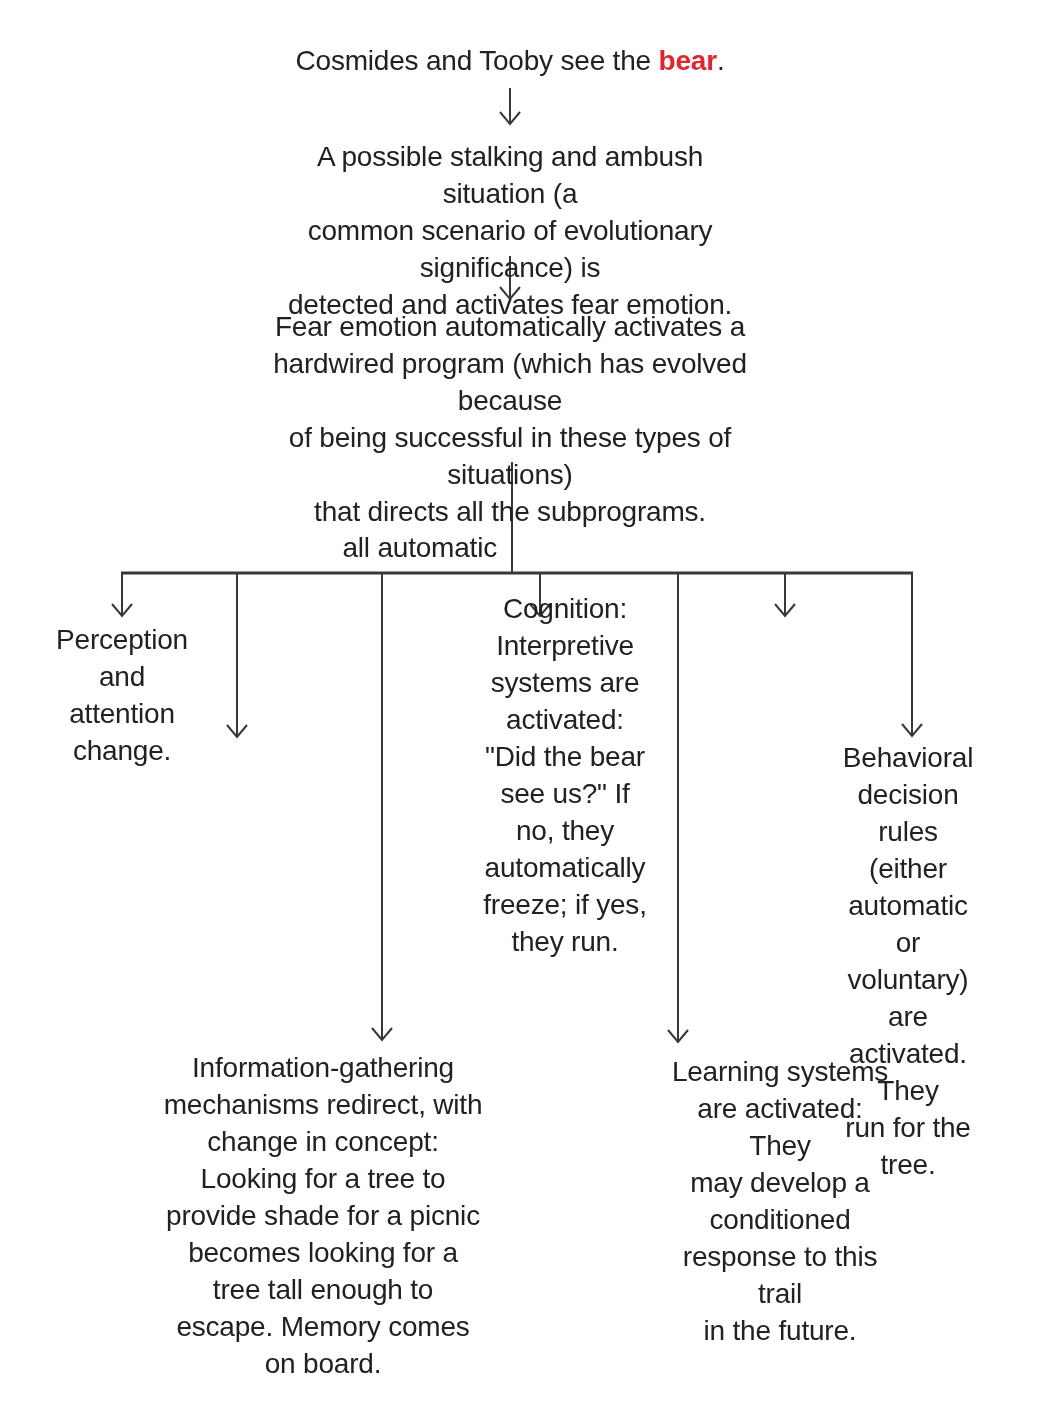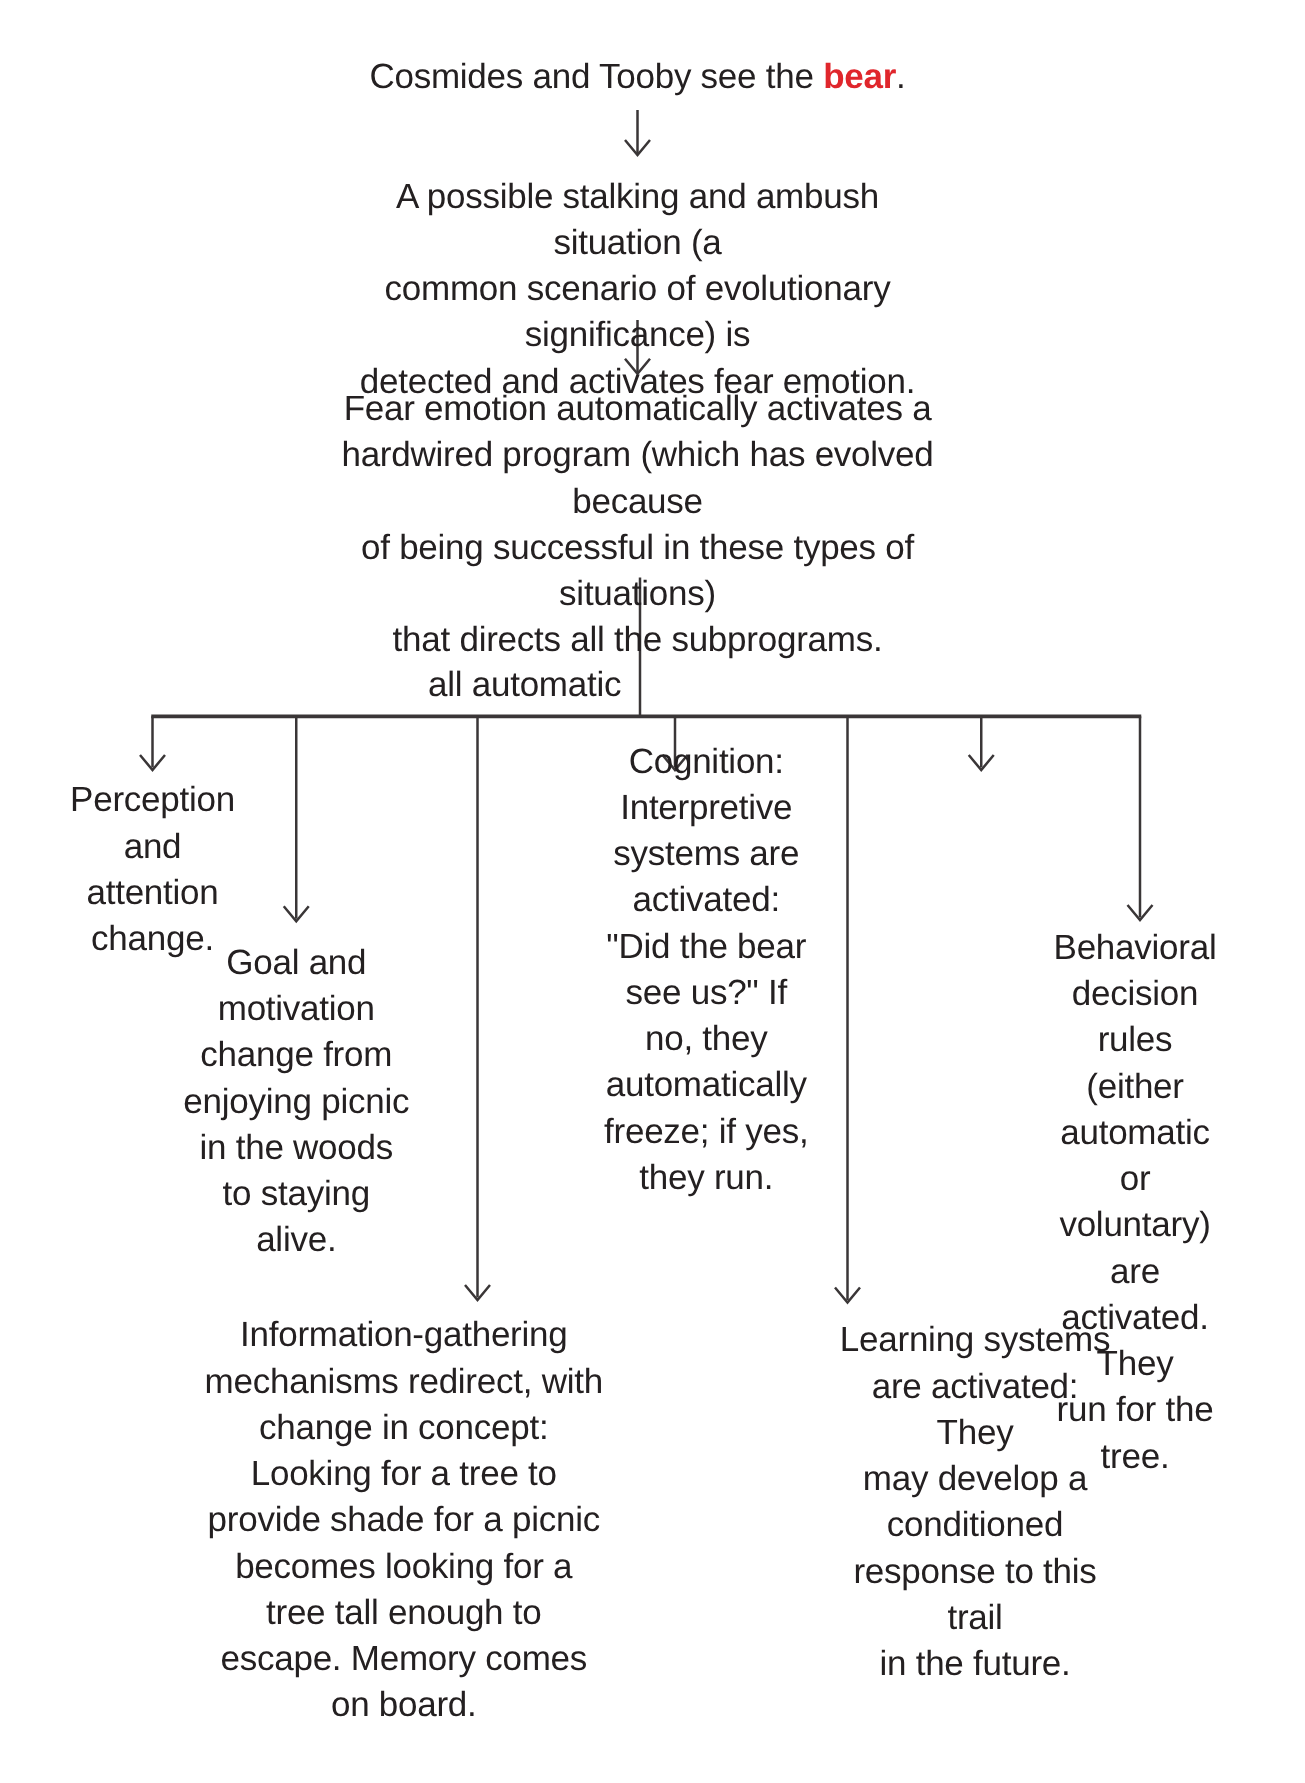--- a/index.html
+++ b/index.html
@@ -111,13 +111,6 @@
 and
 attention
 change.</div>
-  <div class="txt" style="left:237px;top:751px;">Goal and
-motivation
-change from
-enjoying picnic
-in the woods
-to staying
-alive.</div>
   <div class="txt" style="left:323px;top:1049px;">Information-gathering
 mechanisms redirect, with
 change in concept:

